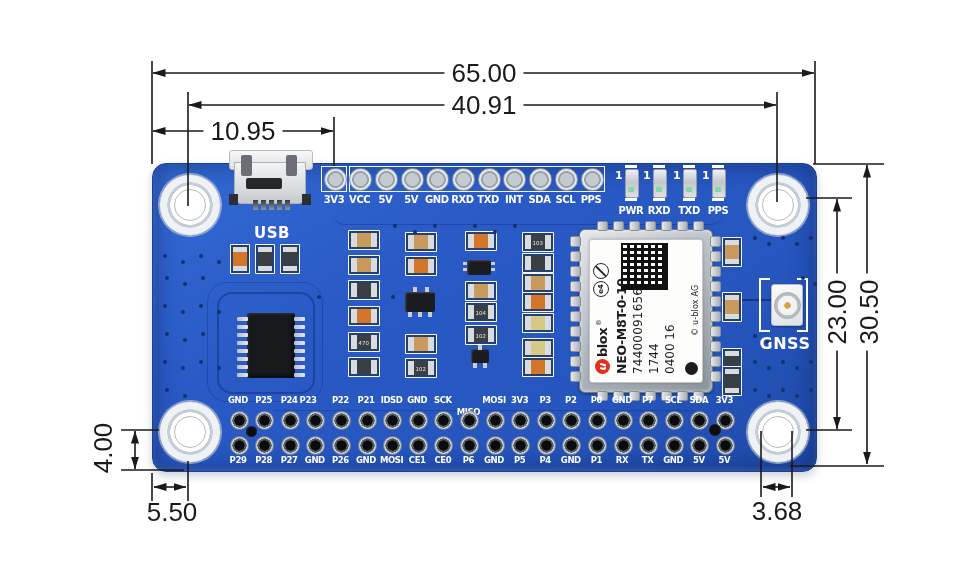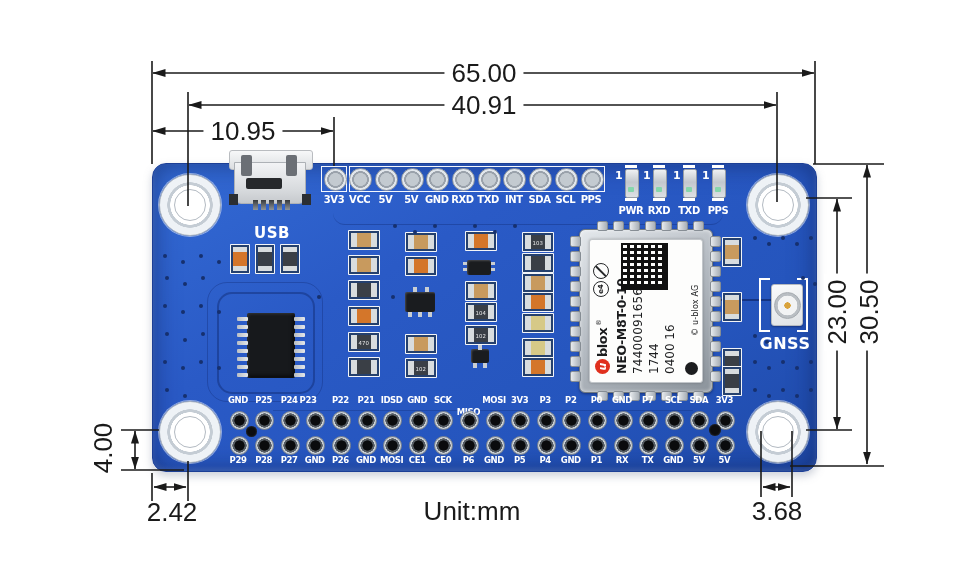--- a/index.html
+++ b/index.html
@@ -567,7 +567,7 @@
   <span class="dim rot" style="left:837px;top:312px;">23.00</span>
   <span class="dim rot" style="left:869px;top:312px;">30.50</span>
   <span class="dim rot nobg" style="left:103px;top:448px;">4.00</span>
-  <span class="dim nobg" style="left:172px;top:512px;">2.42</span>
+  <span class="dim nobg" style="left:172px;top:512px;">5.50</span>
   <span class="dim nobg" style="left:777px;top:511px;">3.68</span>
   <span class="dim nobg" style="left:472px;top:511px;">Unit:mm</span>
 </div>

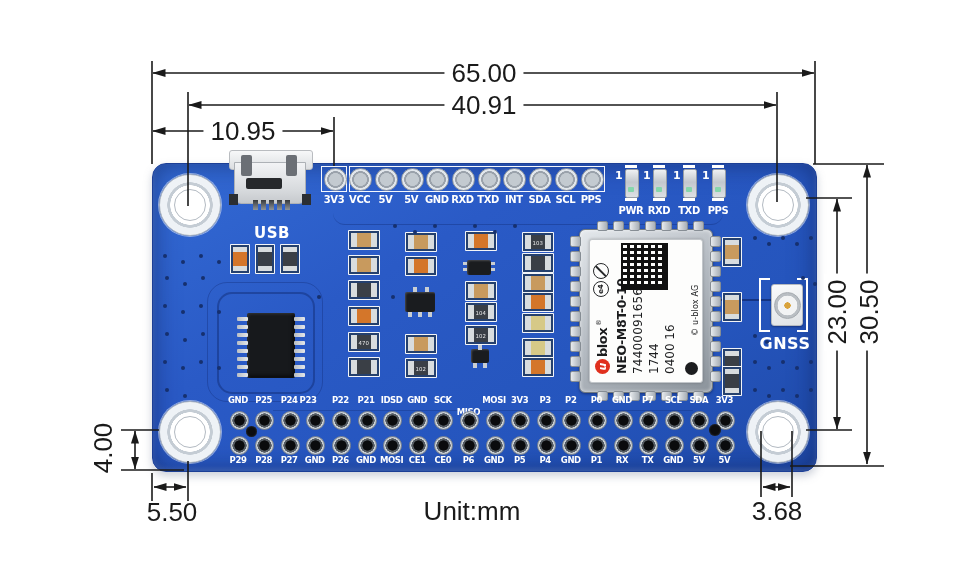--- a/index.html
+++ b/index.html
@@ -569,7 +569,6 @@
   <span class="dim rot nobg" style="left:103px;top:448px;">4.00</span>
   <span class="dim nobg" style="left:172px;top:512px;">5.50</span>
   <span class="dim nobg" style="left:777px;top:511px;">3.68</span>
-  <span class="dim nobg" style="left:472px;top:511px;">Unit:mm</span>
 </div>
 
 </body></html>

